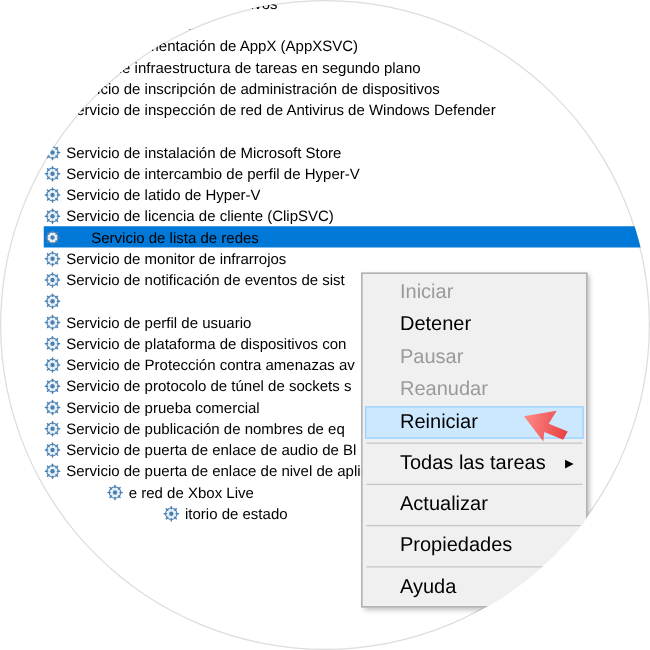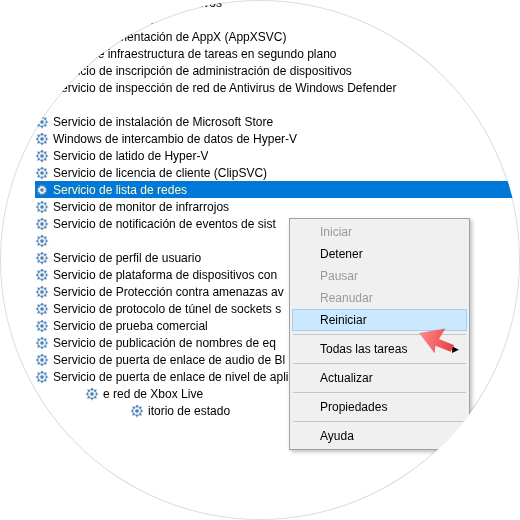--- a/index.html
+++ b/index.html
@@ -270,7 +270,7 @@
             <circle cx="8" cy="8" r="2" fill="#4a80b0"></circle>
           </svg>
         </span>
-        <span class="label">Windows de intercambio de datos de Hyper-V</span>
+        <span class="label">Servicio de intercambio de perfil de Hyper-V</span>
       </div>
       <div class="row">
         <span class="gear">

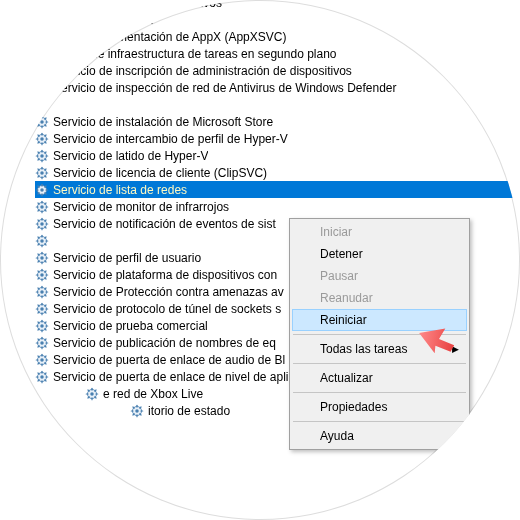--- a/index.html
+++ b/index.html
@@ -36,8 +36,9 @@
   }
   .row.selected {
     background: #0078d7;
-    color: #fef9c3;
+    color: #000000;
     width: 480px;
+    gap: 20px;
   }
   .gear {
     width: 14px;

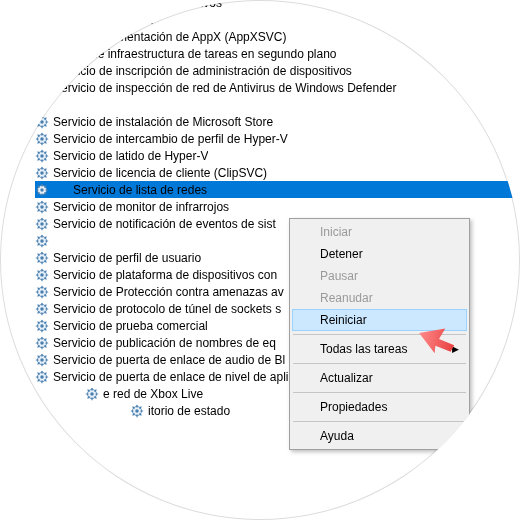--- a/index.html
+++ b/index.html
@@ -63,7 +63,7 @@
     border: 1px solid #a0a0a0;
     box-shadow: 2px 2px 4px rgba(0,0,0,0.25);
     padding: 2px;
-    font-size: 12px;
+    font-size: 16px;
     color: #000;
   }
   .mi {

